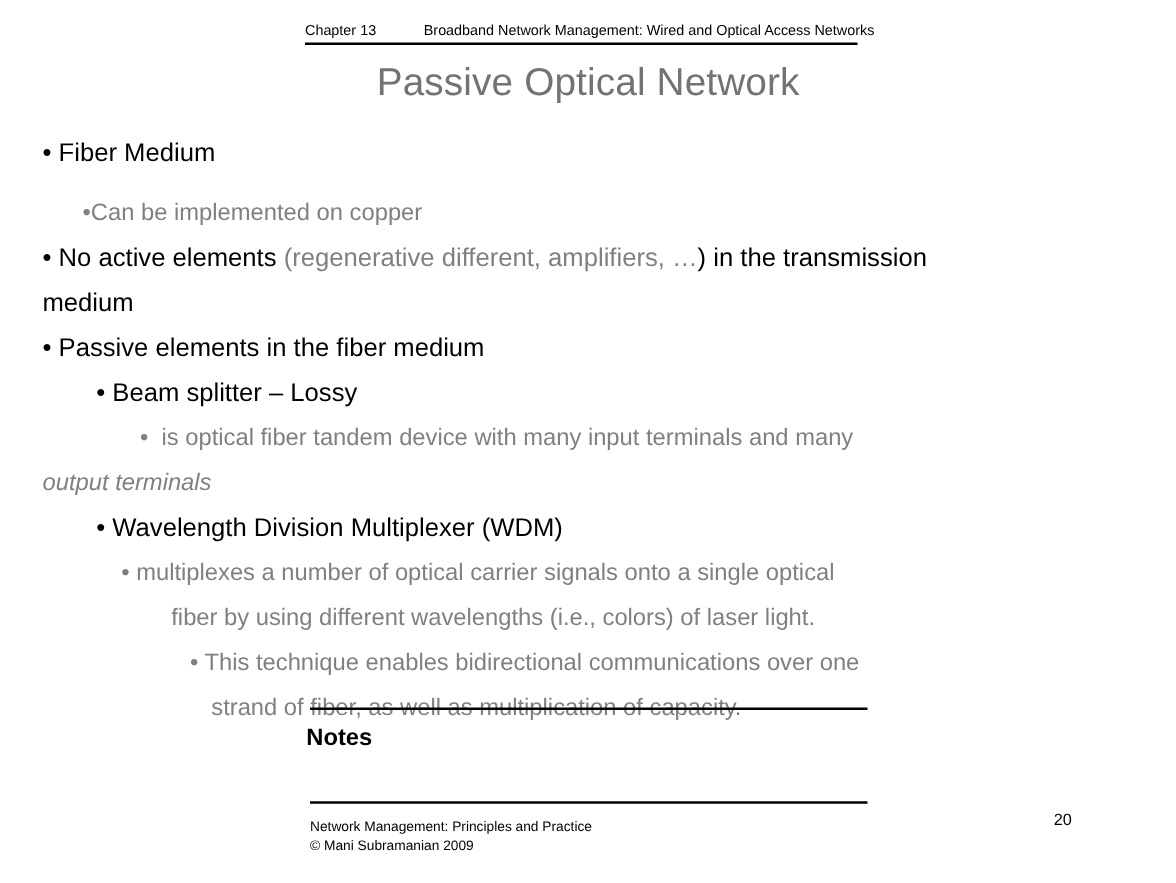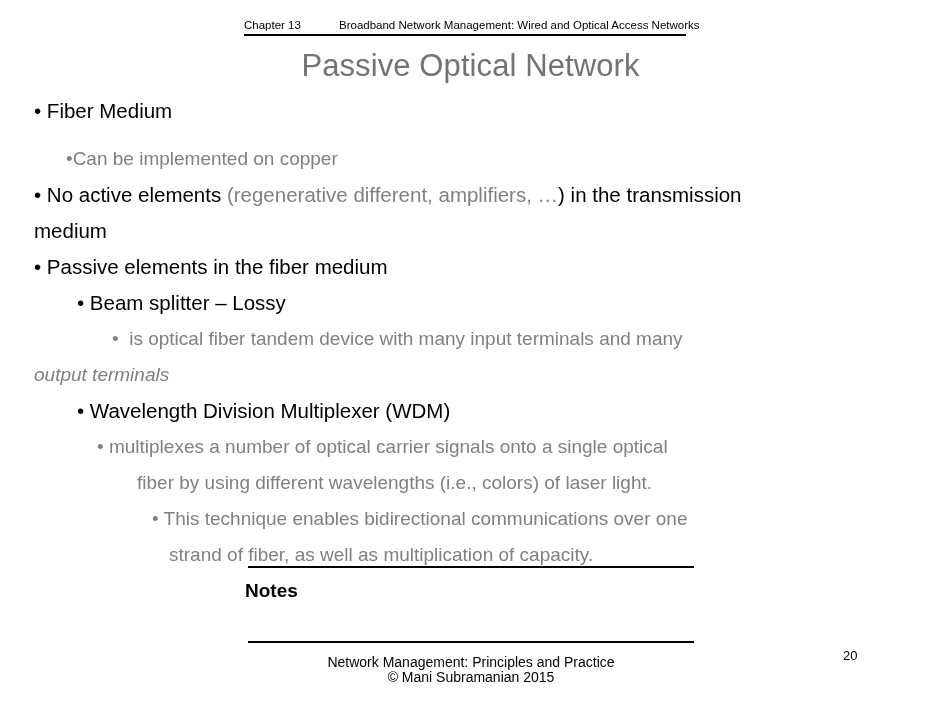--- a/index.html
+++ b/index.html
@@ -57,7 +57,7 @@
   .slide-body {
     position: absolute;
     left: 34px;
-    top: 93px;
+    top: 105px;
     width: 880px;
   }
   .bullet-line {

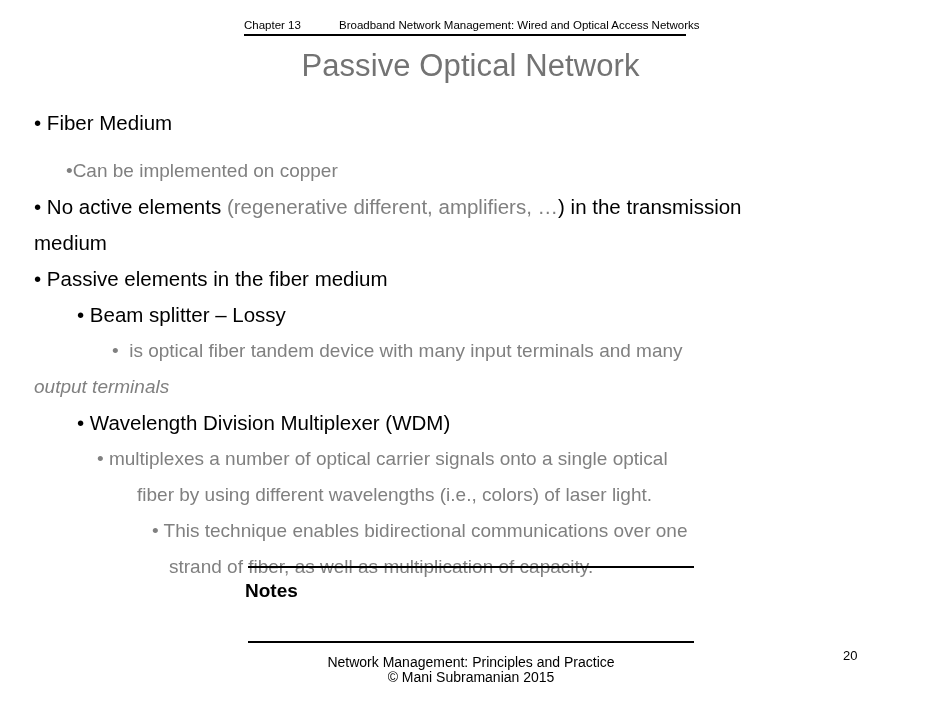--- a/index.html
+++ b/index.html
@@ -111,8 +111,8 @@
     left: 248px;
     top: 655px;
     width: 446px;
-    text-align: center;
-    font-size: 14px;
+    text-align: left;
+    font-size: 11px;
     line-height: 15px;
     color: #000000;
   }

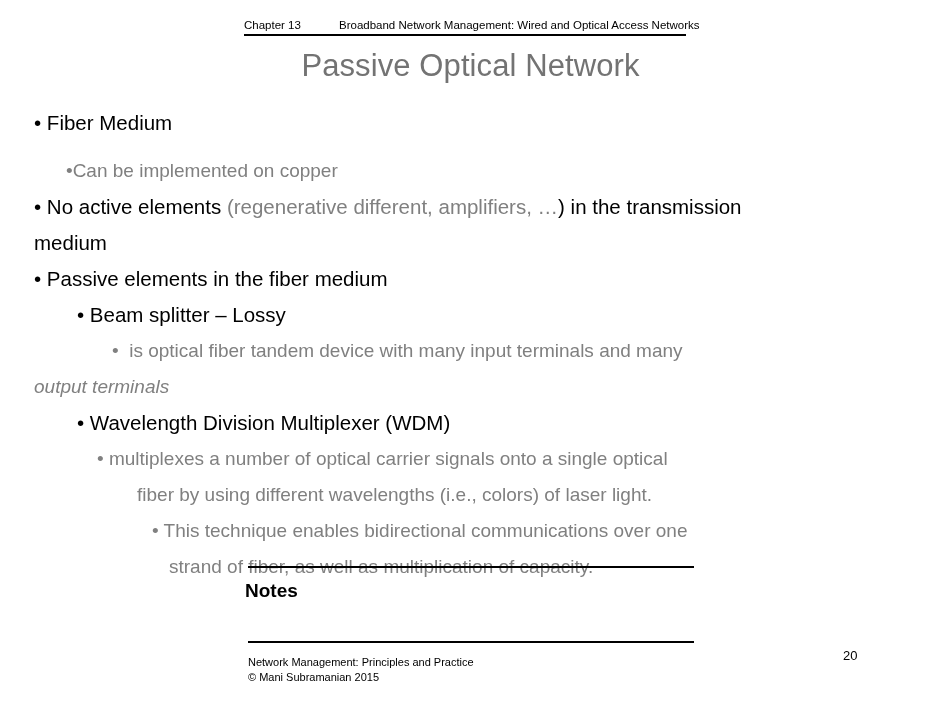--- a/index.html
+++ b/index.html
@@ -173,7 +173,7 @@
 
 <div class="slide-footer">
   <div>Network Management: Principles and Practice</div>
-  <div>© Mani Subramanian 2015</div>
+  <div>© Mani Subramanian 2009</div>
 </div>
 
 <div class="page-number">20</div>

